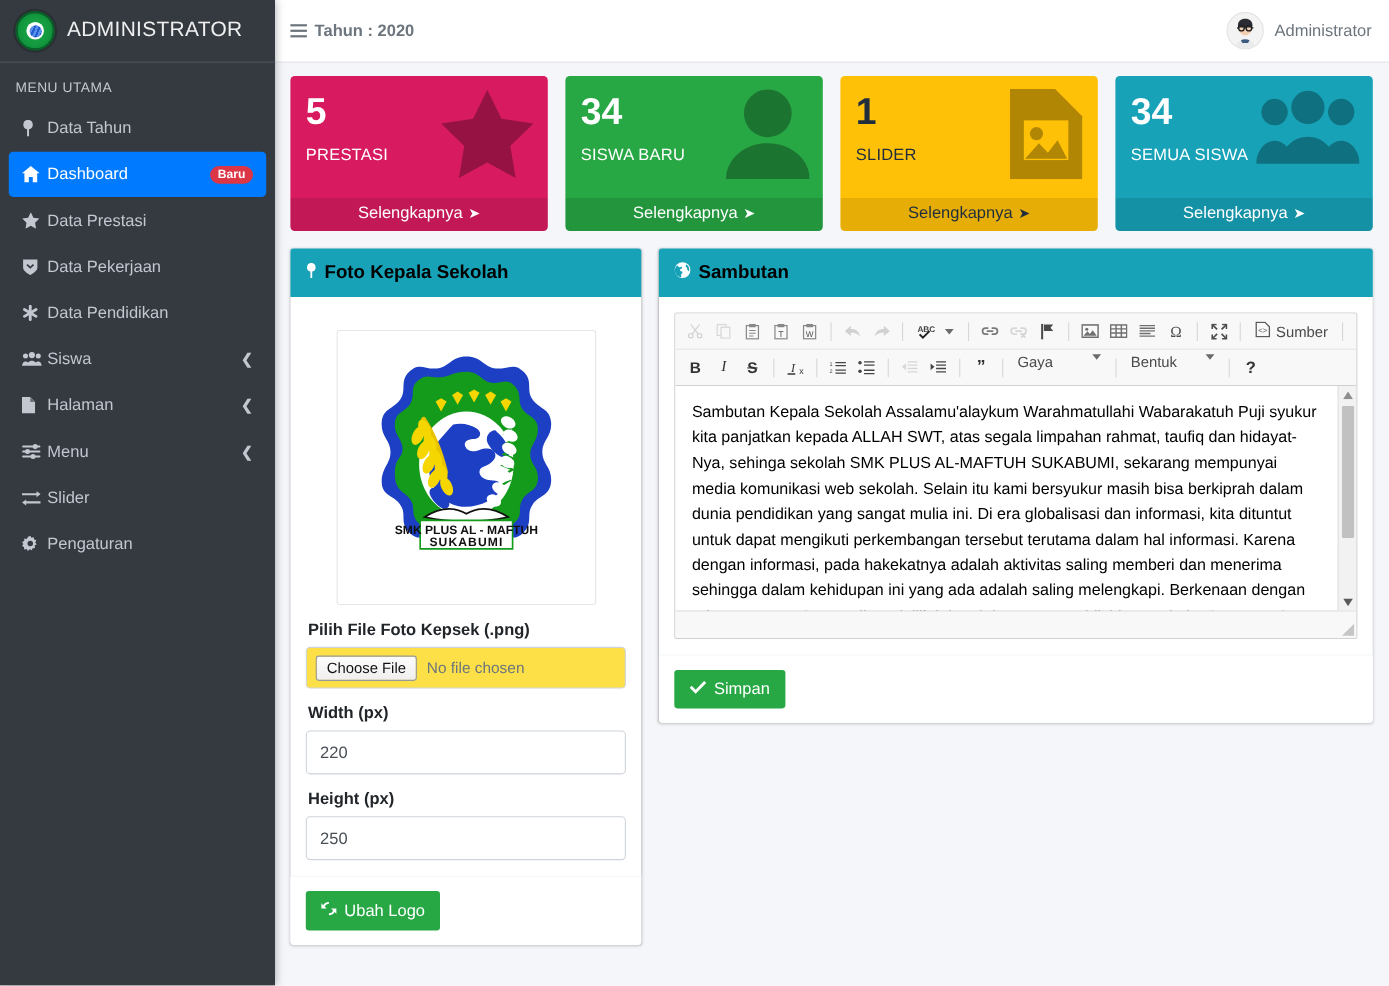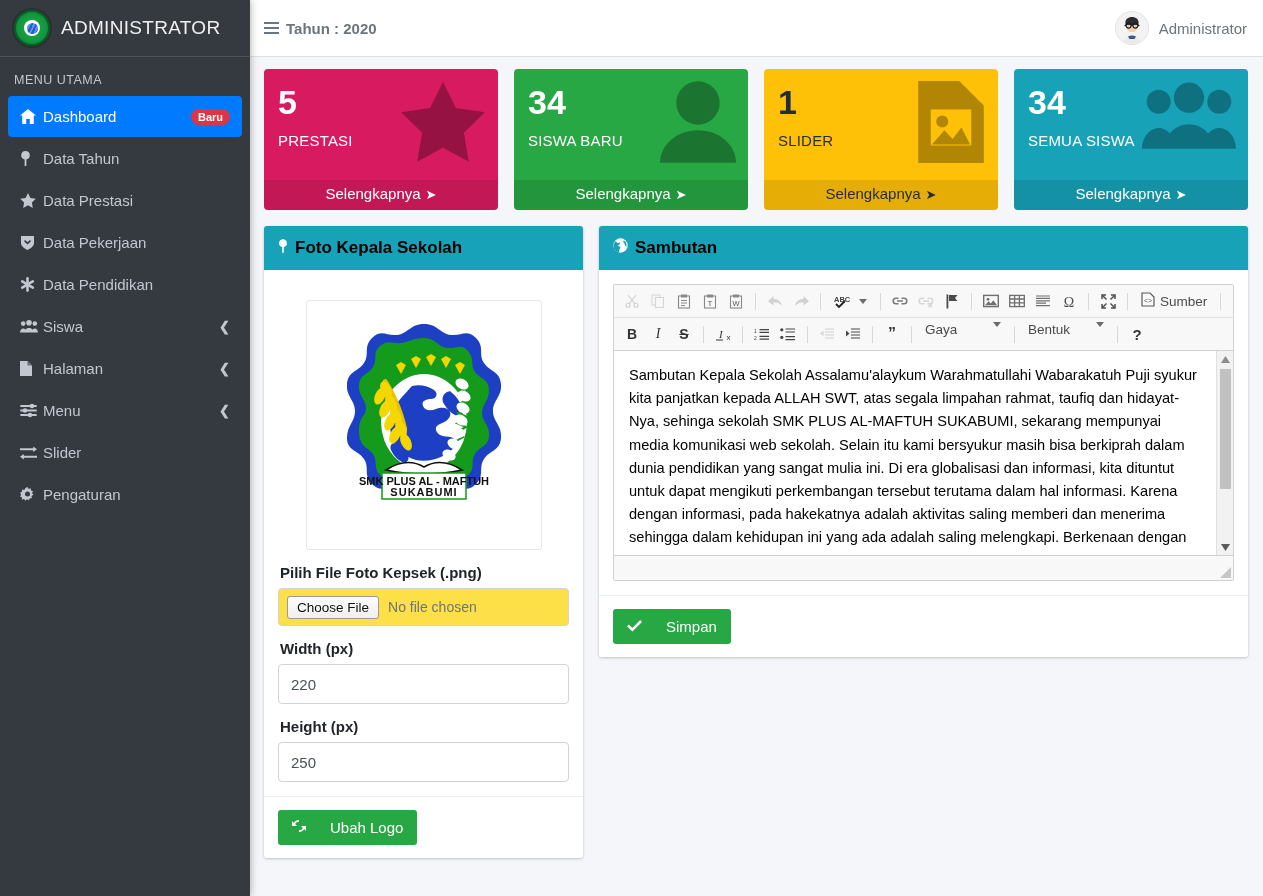--- a/index.html
+++ b/index.html
@@ -245,6 +245,15 @@
     <div class="menu-head">MENU UTAMA</div>
     <nav class="nav">
 
+      <div class="nav-item">
+        <span class="nav-ico">
+          <svg width="11" height="15" viewBox="0 0 11 15">
+              <path fill="currentColor" d="M5.5 0A4.3 4.3 0 0 0 4.6 8.5V15h1.8V8.5A4.3 4.3 0 0 0 5.5 0z"></path>
+            </svg>
+        </span>
+        <span class="nav-label">Data Tahun</span>
+      </div>
+
       <div class="nav-item active">
         <span class="nav-ico">
           <svg width="16" height="15" viewBox="0 0 16 15">
@@ -253,15 +262,6 @@
         </span>
         <span class="nav-label">Dashboard</span>
         <span class="badge-new">Baru</span>
-      </div>
-
-      <div class="nav-item">
-        <span class="nav-ico">
-          <svg width="11" height="15" viewBox="0 0 11 15">
-              <path fill="currentColor" d="M5.5 0A4.3 4.3 0 0 0 4.6 8.5V15h1.8V8.5A4.3 4.3 0 0 0 5.5 0z"></path>
-            </svg>
-        </span>
-        <span class="nav-label">Data Tahun</span>
       </div>
 
       <div class="nav-item">

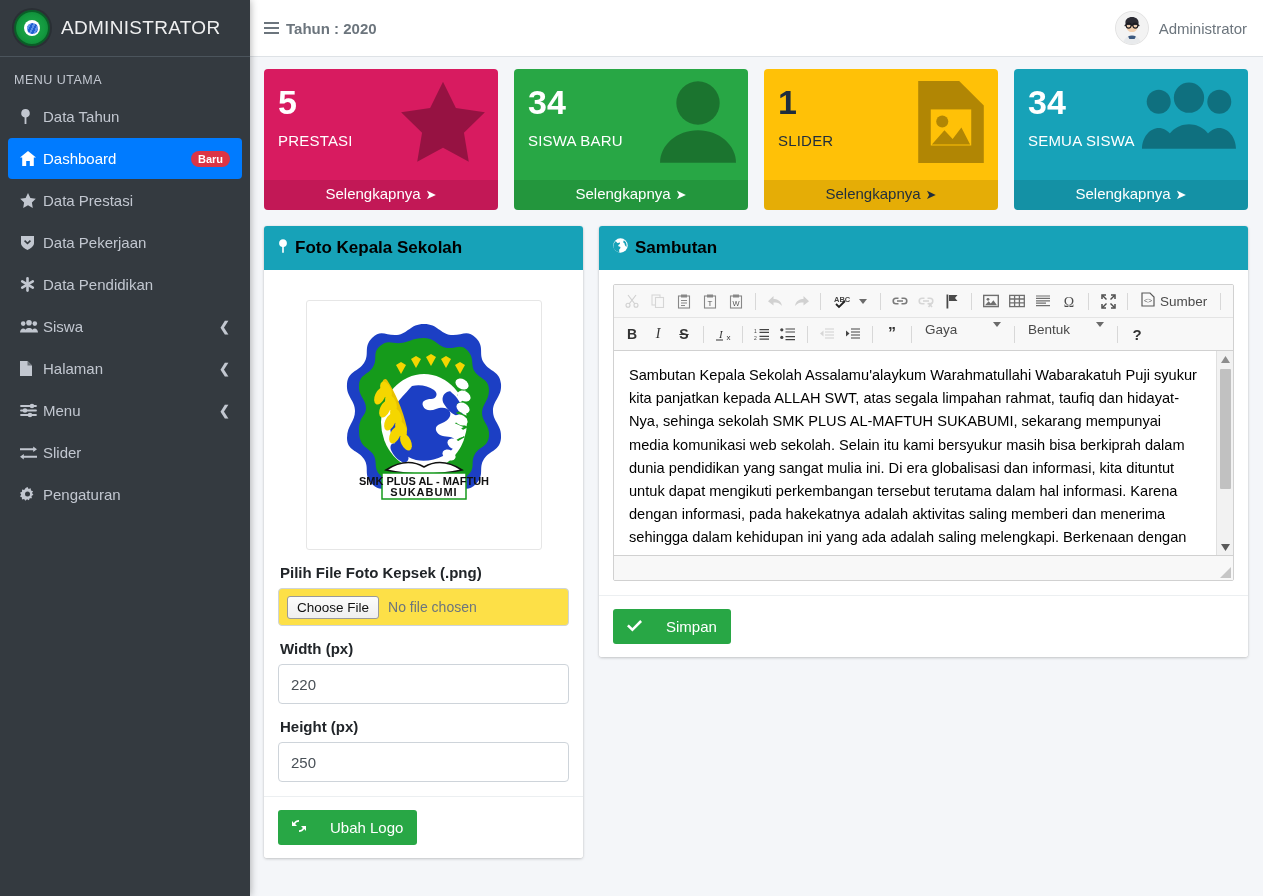--- a/index.html
+++ b/index.html
@@ -163,7 +163,7 @@
     background: #fff; border-radius: 0 0 3px 3px;
   }
   .btn {
-    display: inline-flex; align-items: center; gap: 24px;
+    display: inline-flex; align-items: center; gap: 7px;
     border: none; border-radius: 3px; cursor: pointer;
     font-size: 15px; padding: 9px 14px; color: #fff;
     font-family: "Liberation Sans", sans-serif;

